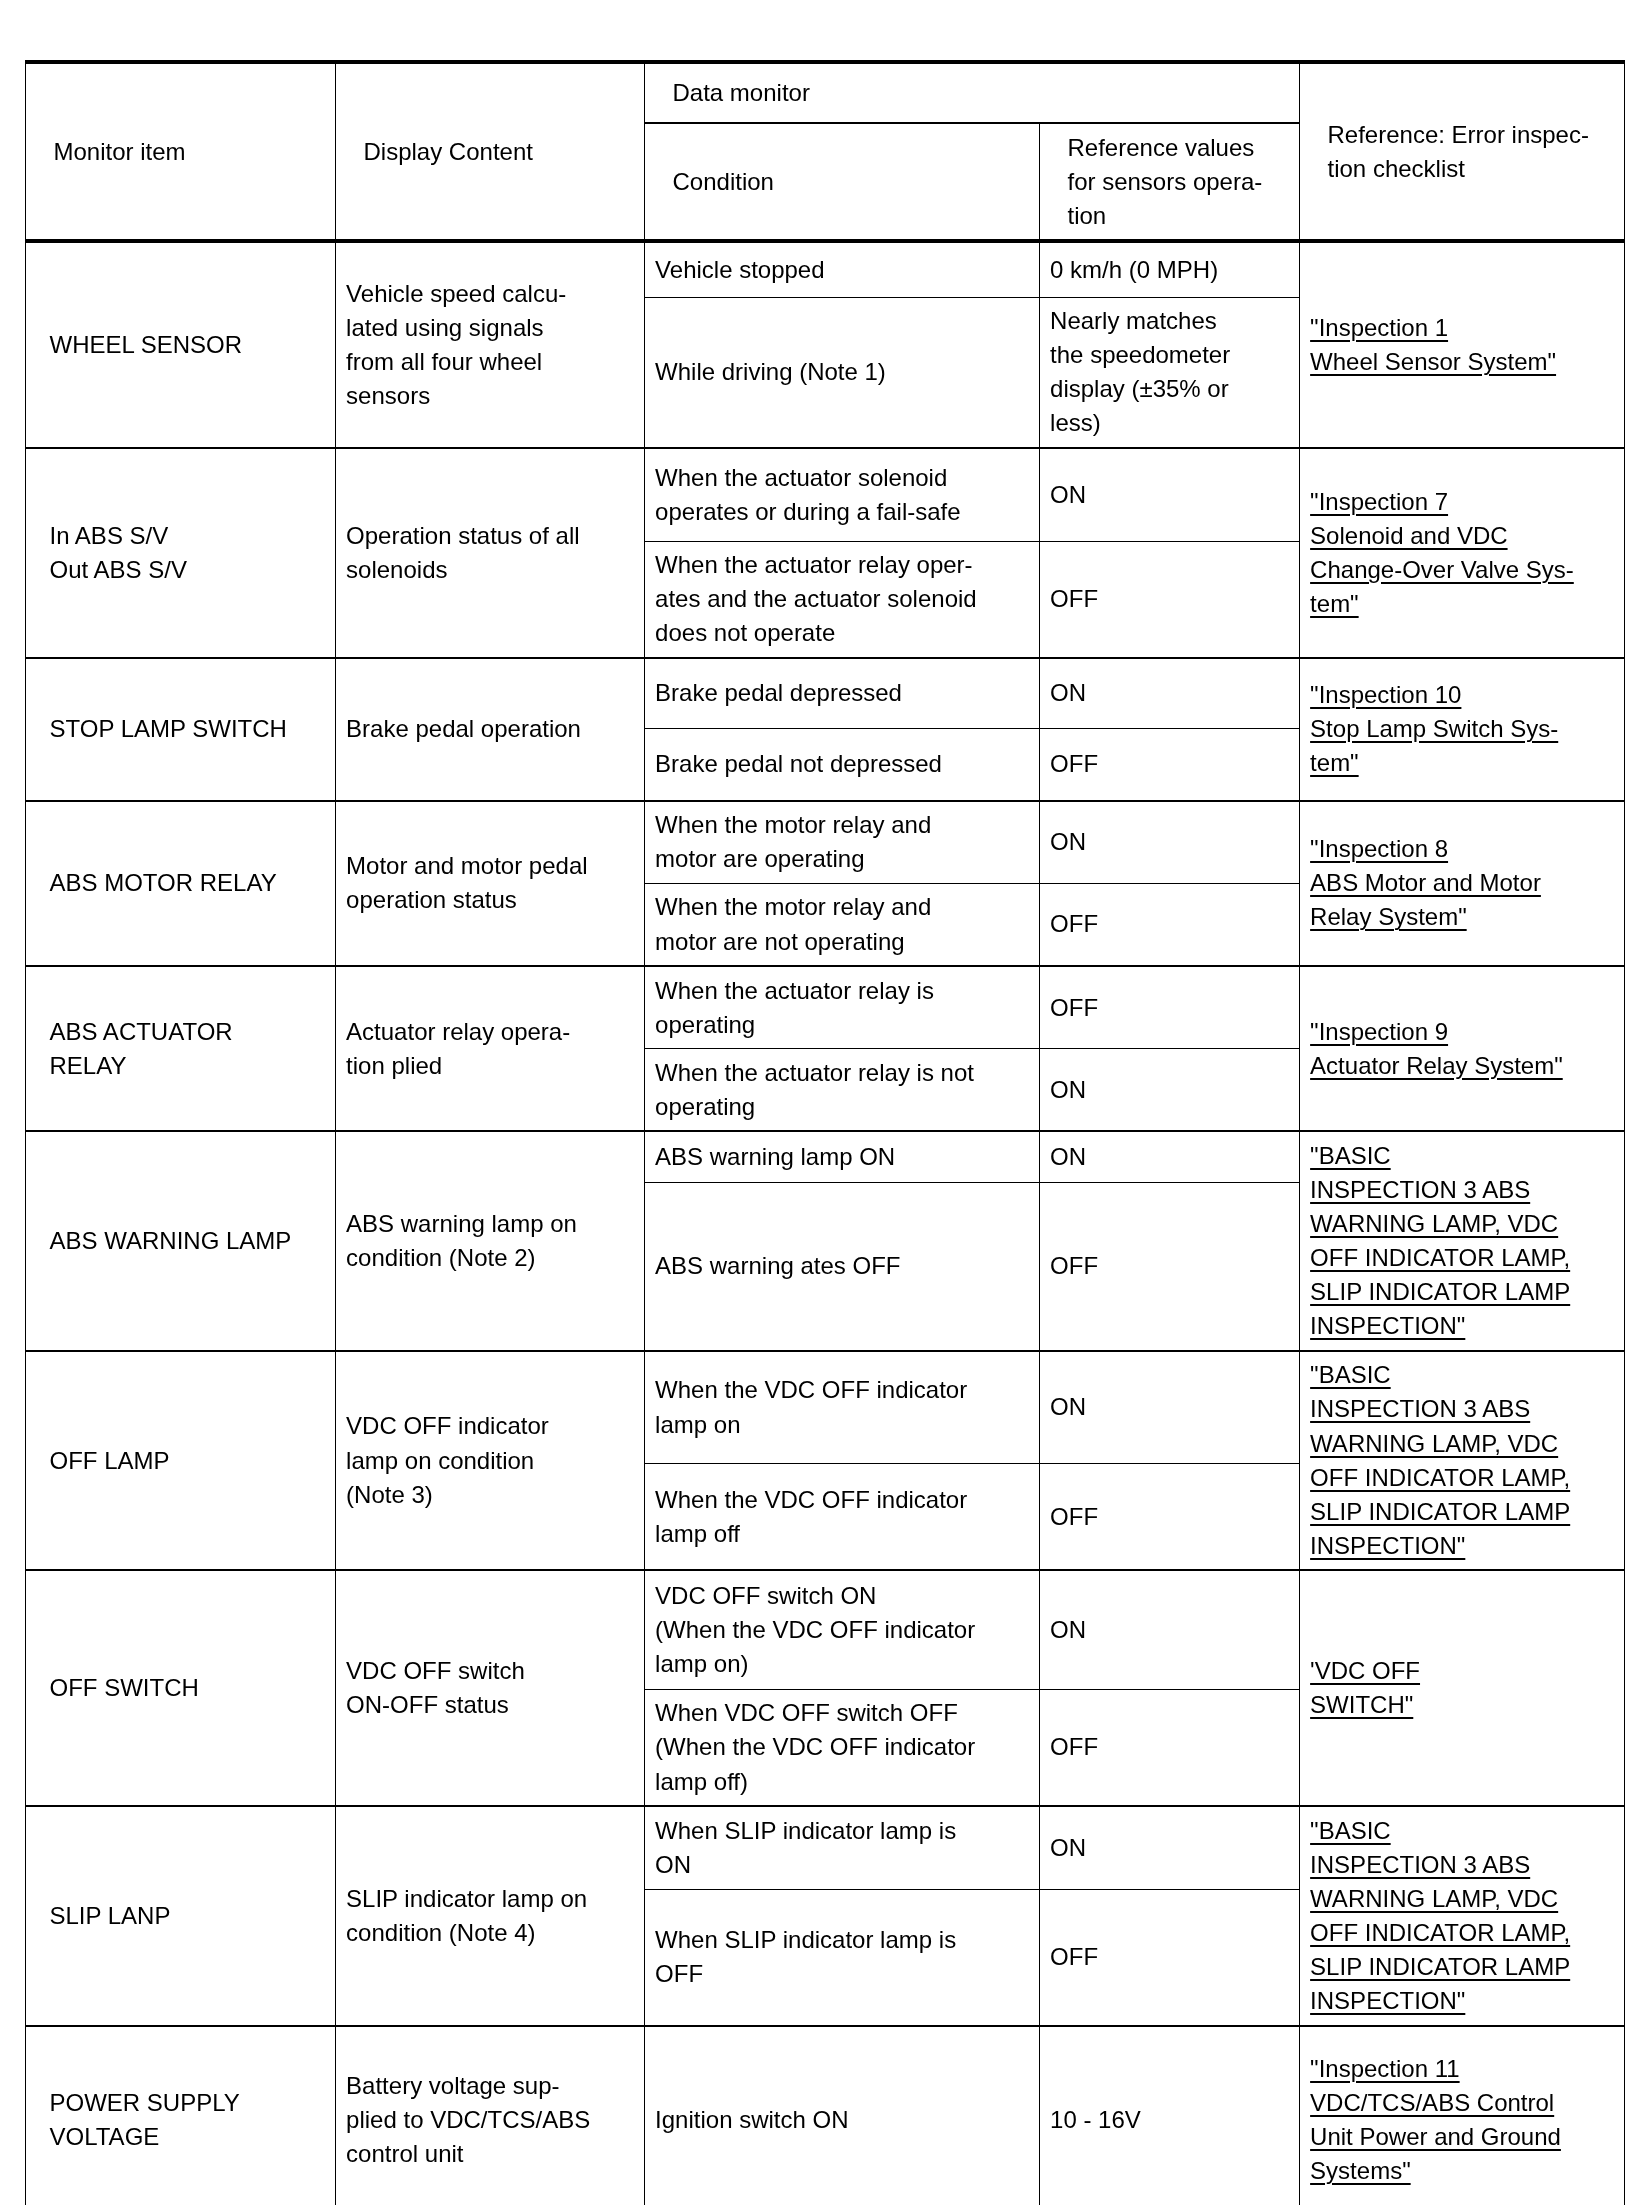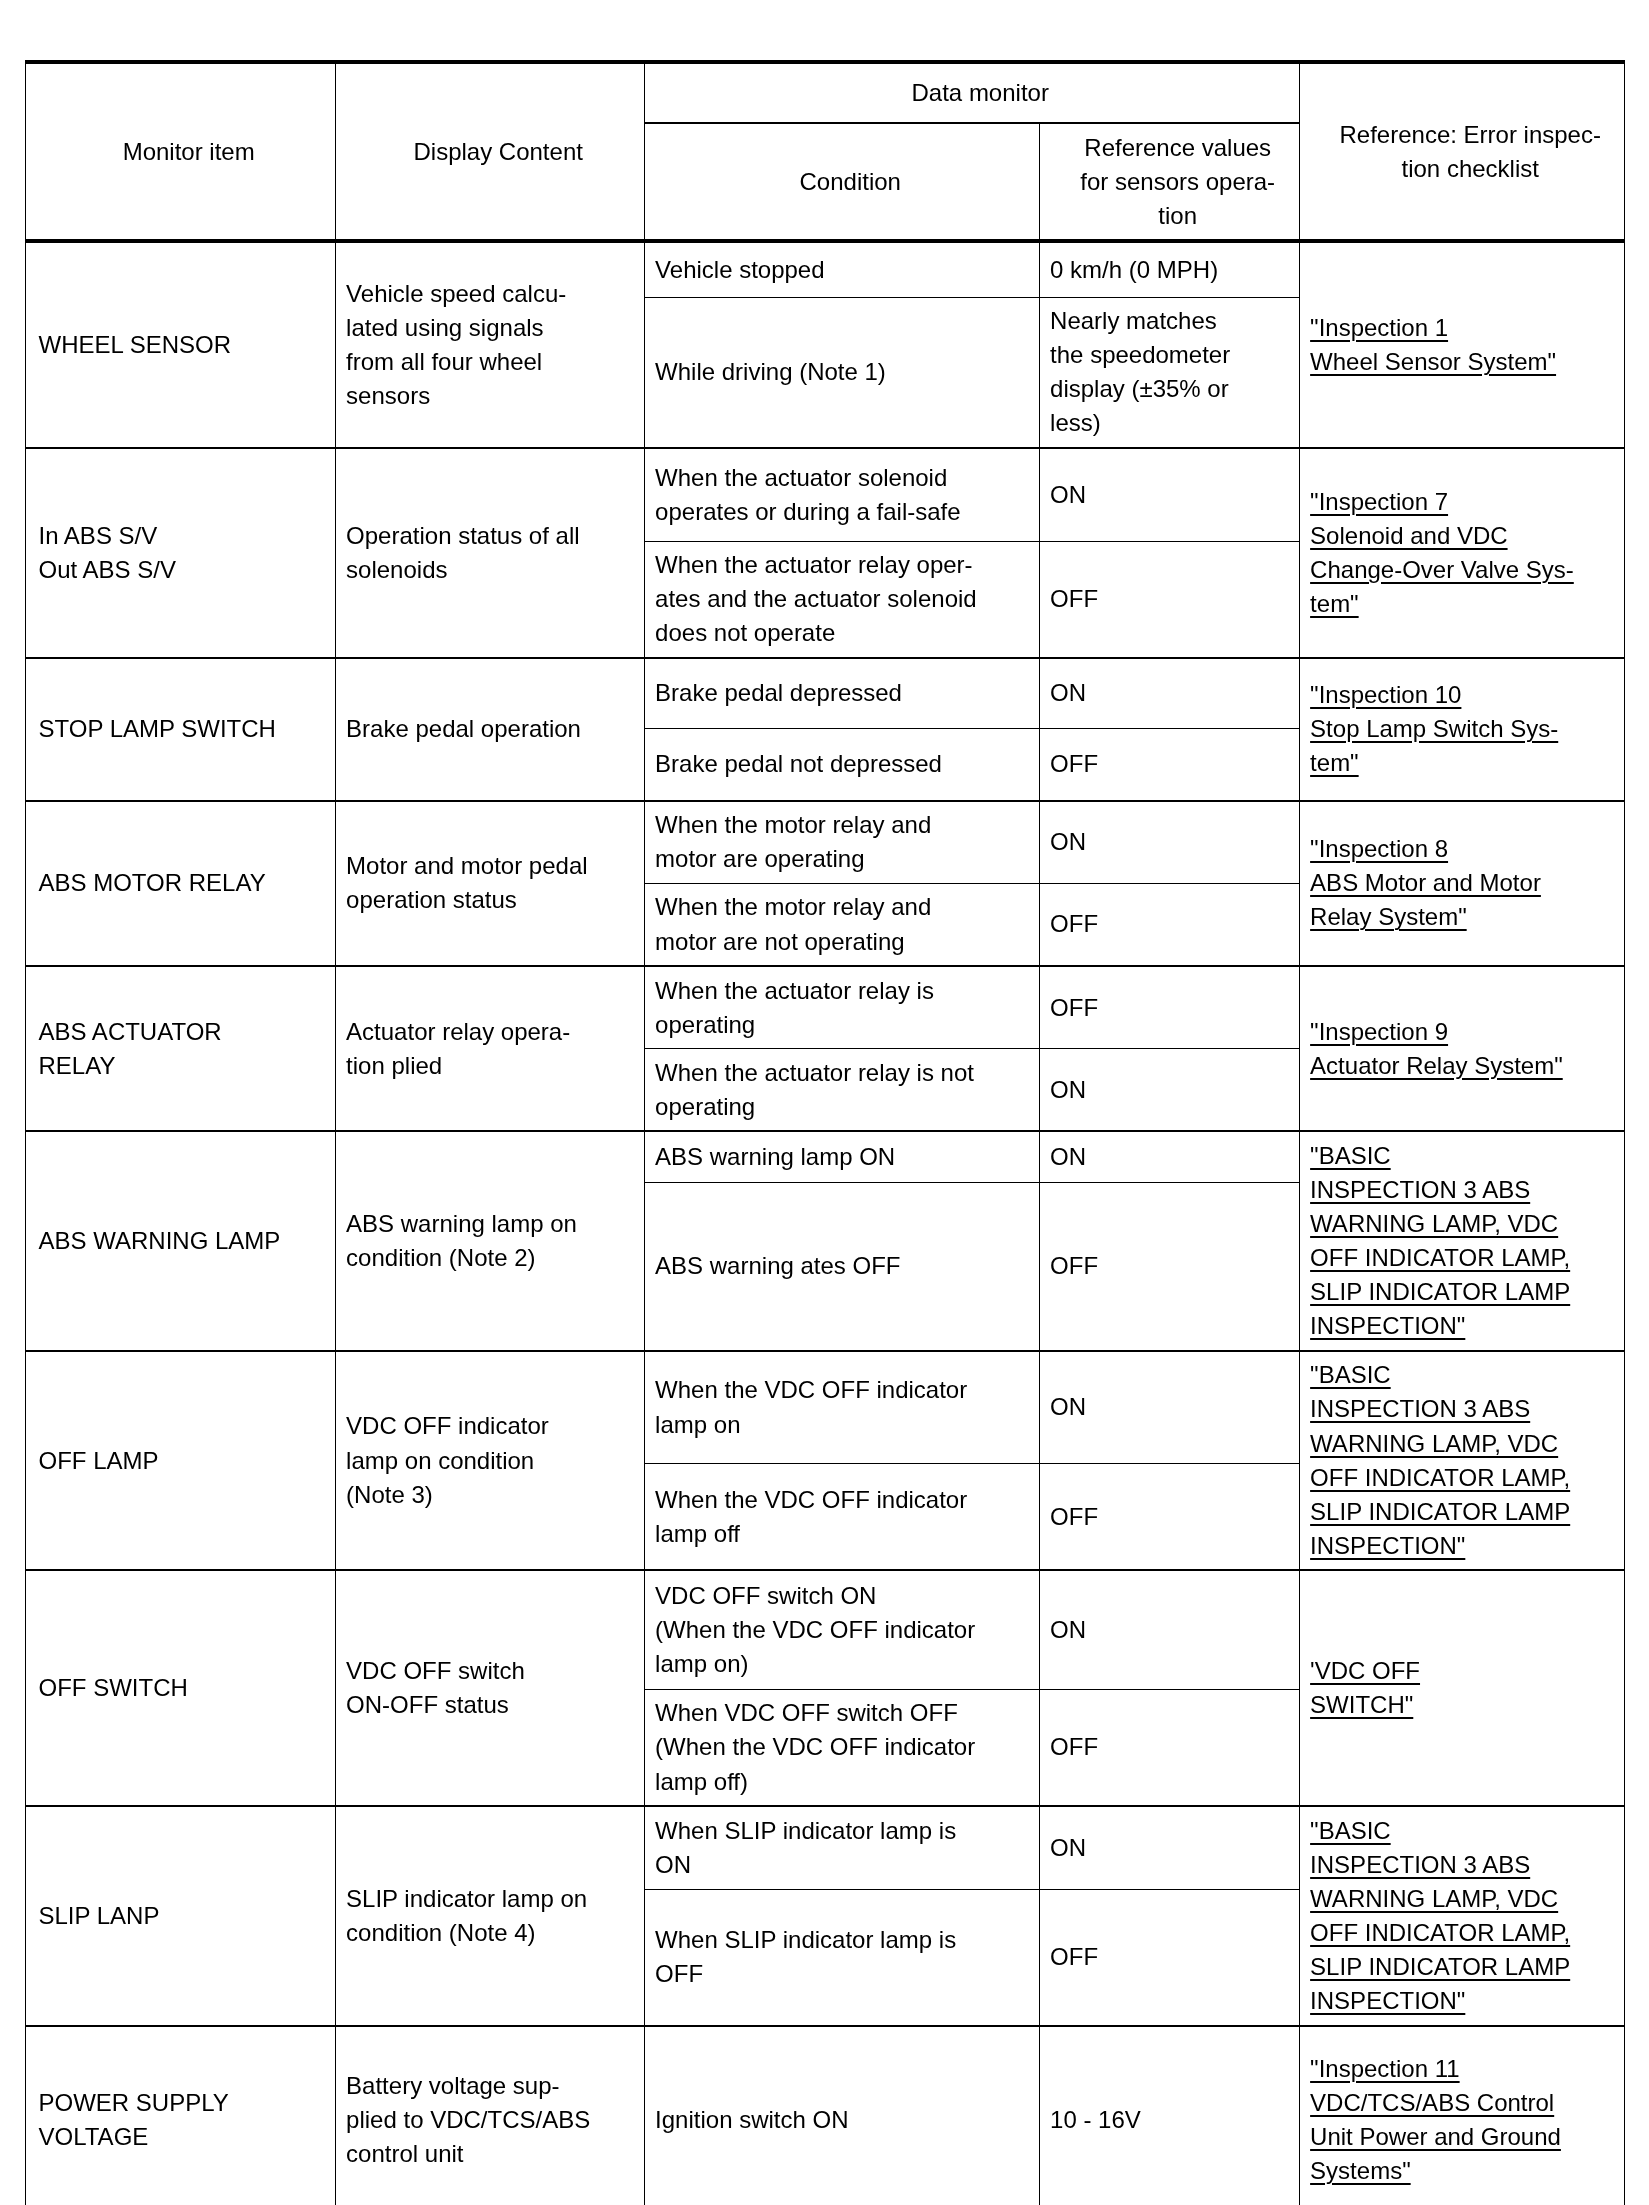--- a/index.html
+++ b/index.html
@@ -21,7 +21,7 @@
     white-space:pre-line;
     overflow:hidden;
   }
-  th{text-align:center;vertical-align:middle;padding-left:28px;}
+  th{vertical-align:middle;padding-left:28px;}
   th.dm{border-bottom:2.5px solid #000;}
   tr.hdr2 th, tr.hdr th[rowspan]{border-bottom:4.1px solid #000;}
   tr.grp td{border-top:2.5px solid #000;}

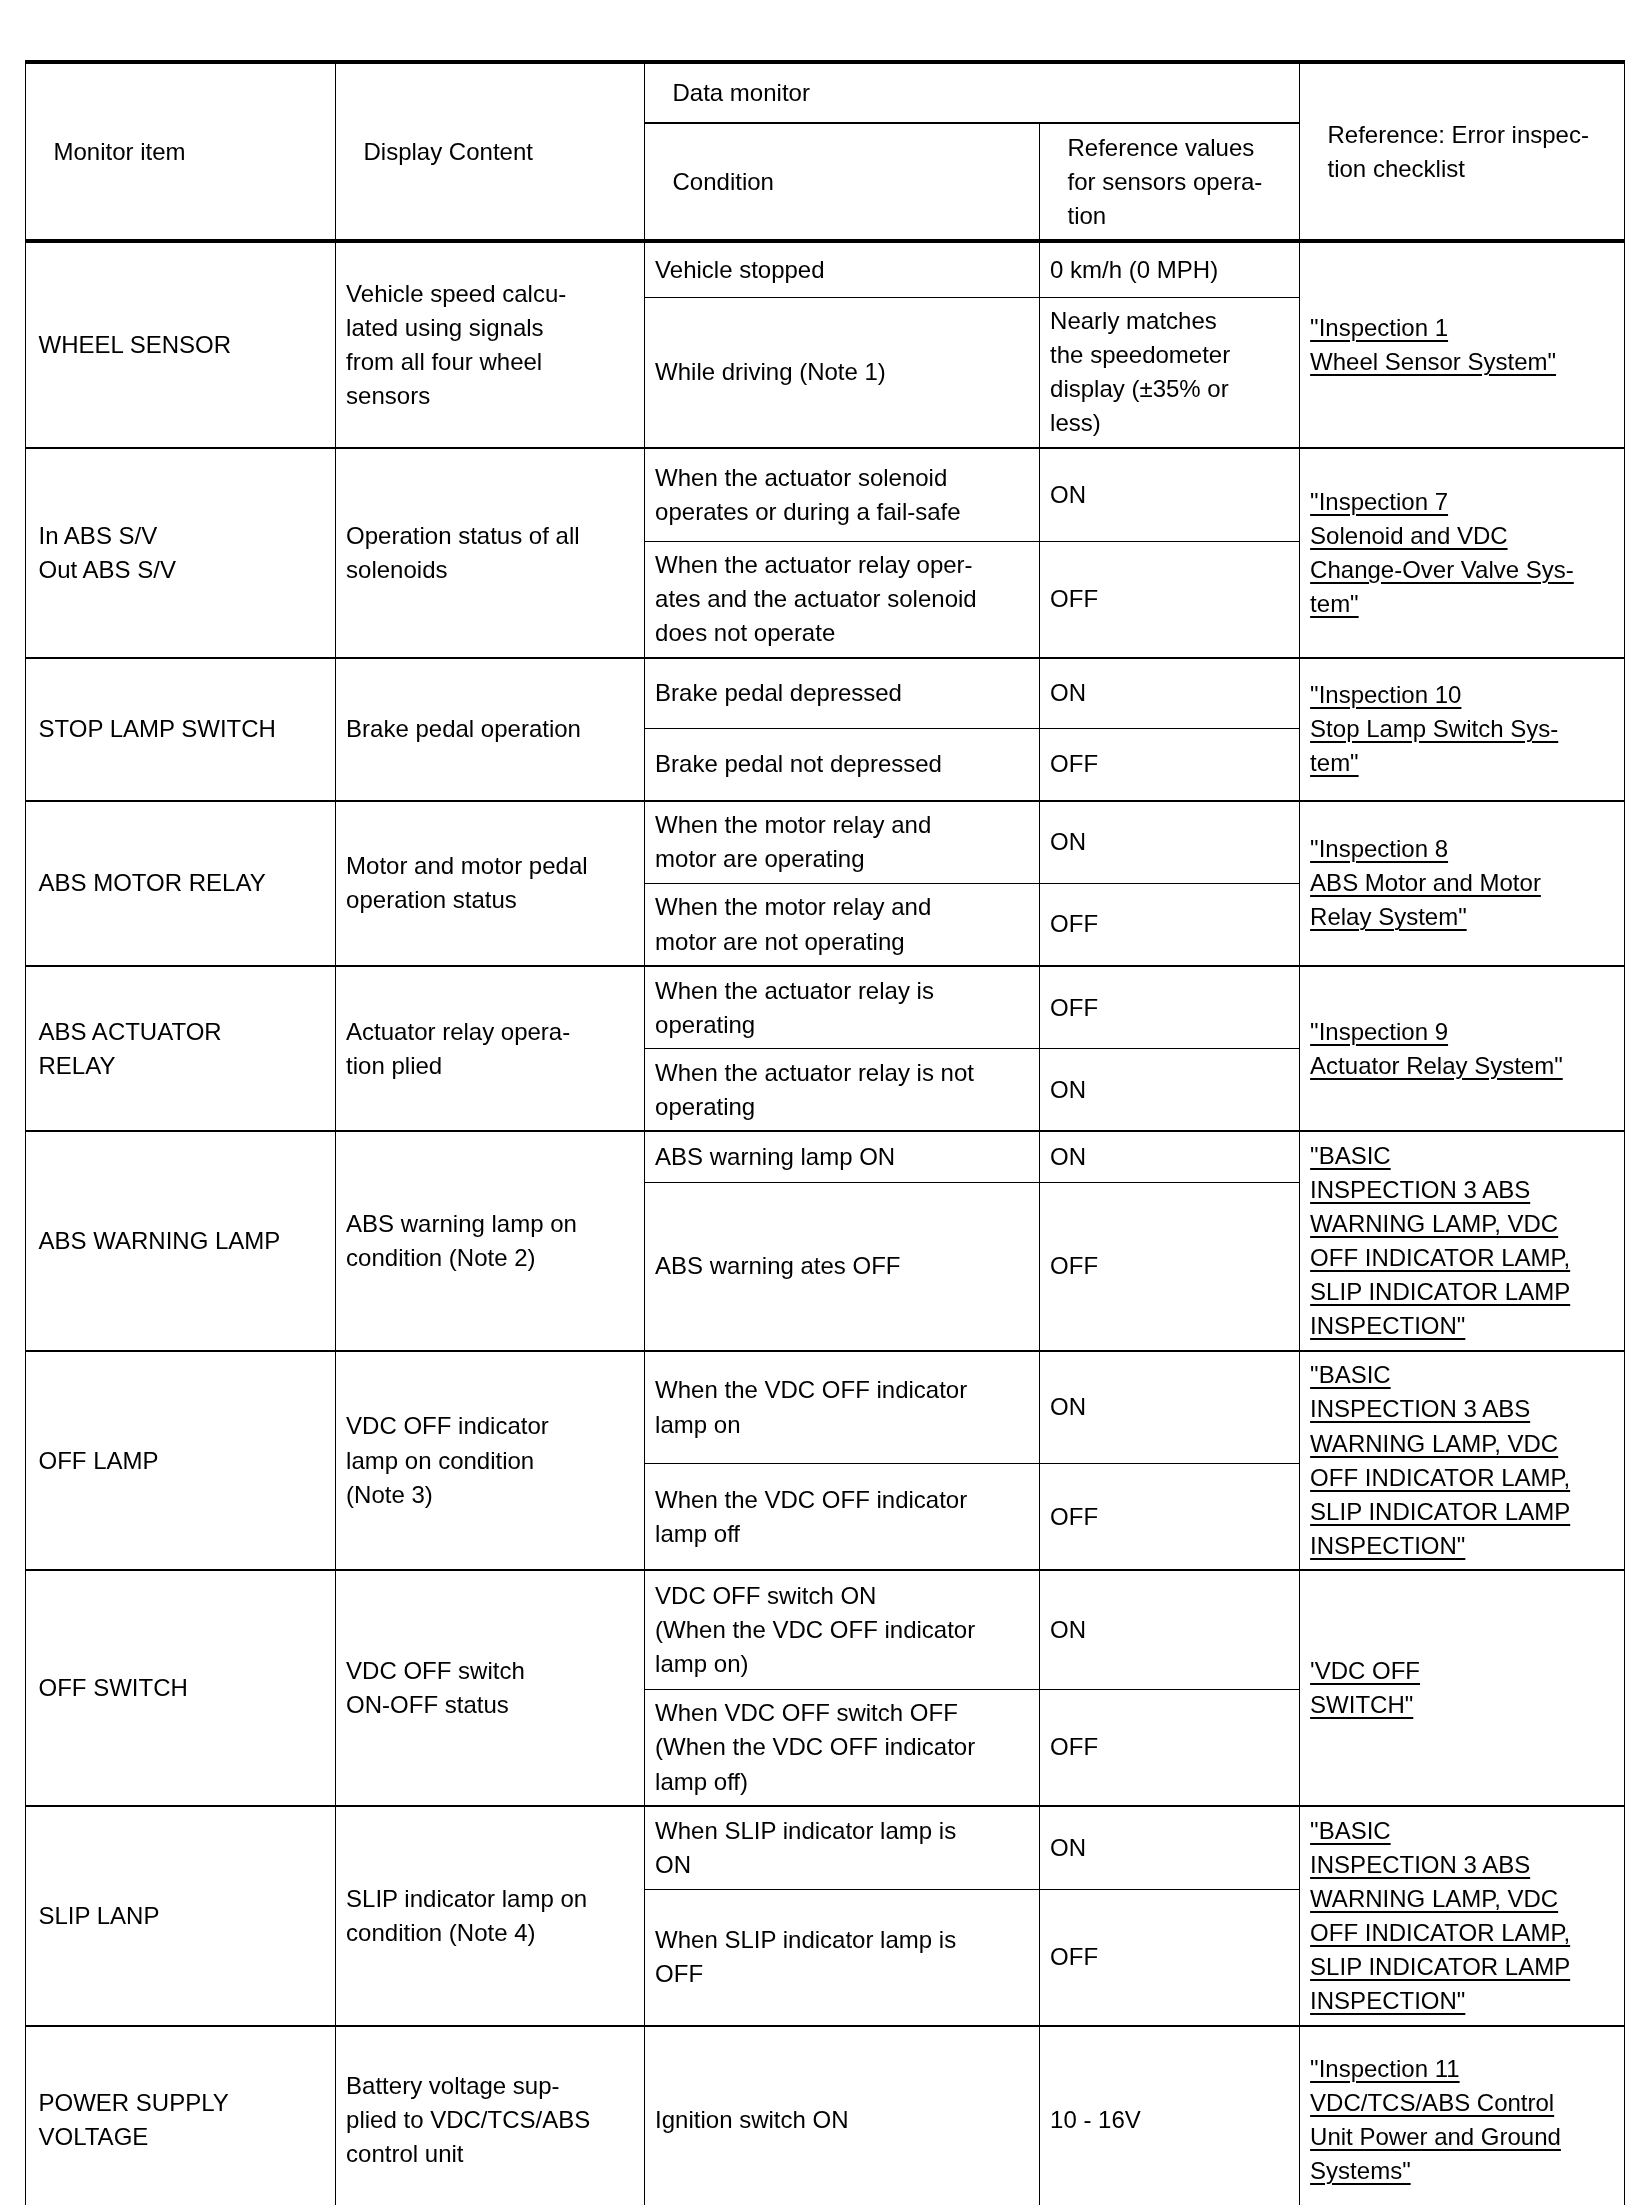--- a/index.html
+++ b/index.html
@@ -25,7 +25,7 @@
   th.dm{border-bottom:2.5px solid #000;}
   tr.hdr2 th, tr.hdr th[rowspan]{border-bottom:4.1px solid #000;}
   tr.grp td{border-top:2.5px solid #000;}
-  td.c-item{padding-left:13px;}
+  td.c-item{padding-left:24px;}
   span.ref{
     text-decoration:underline;
     text-decoration-thickness:1.6px;

